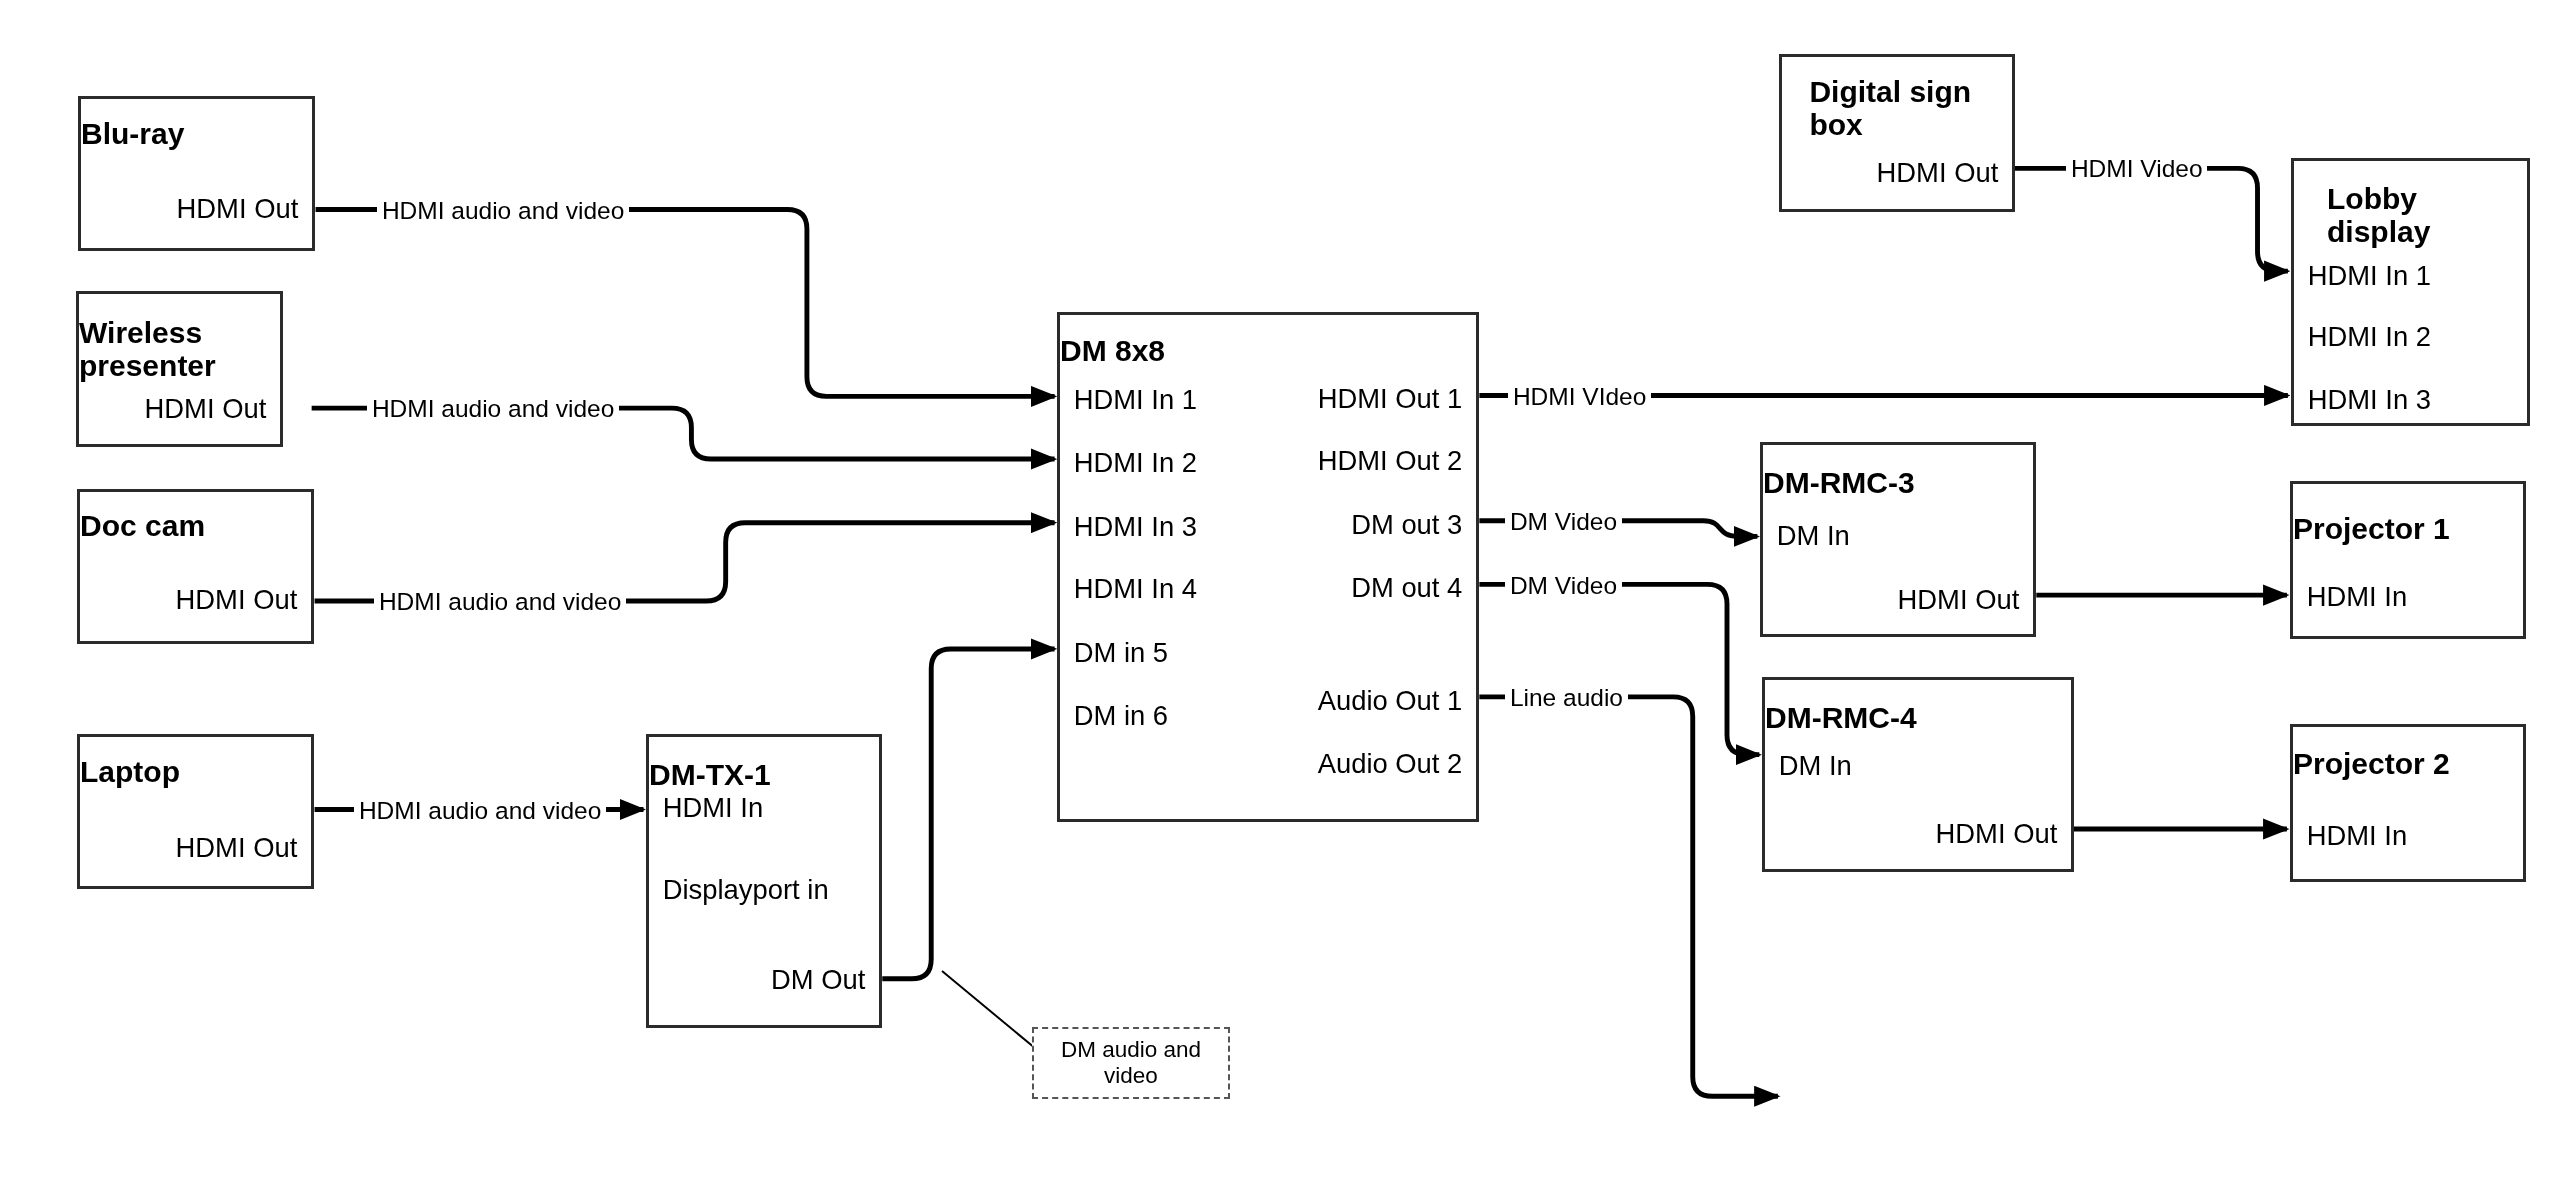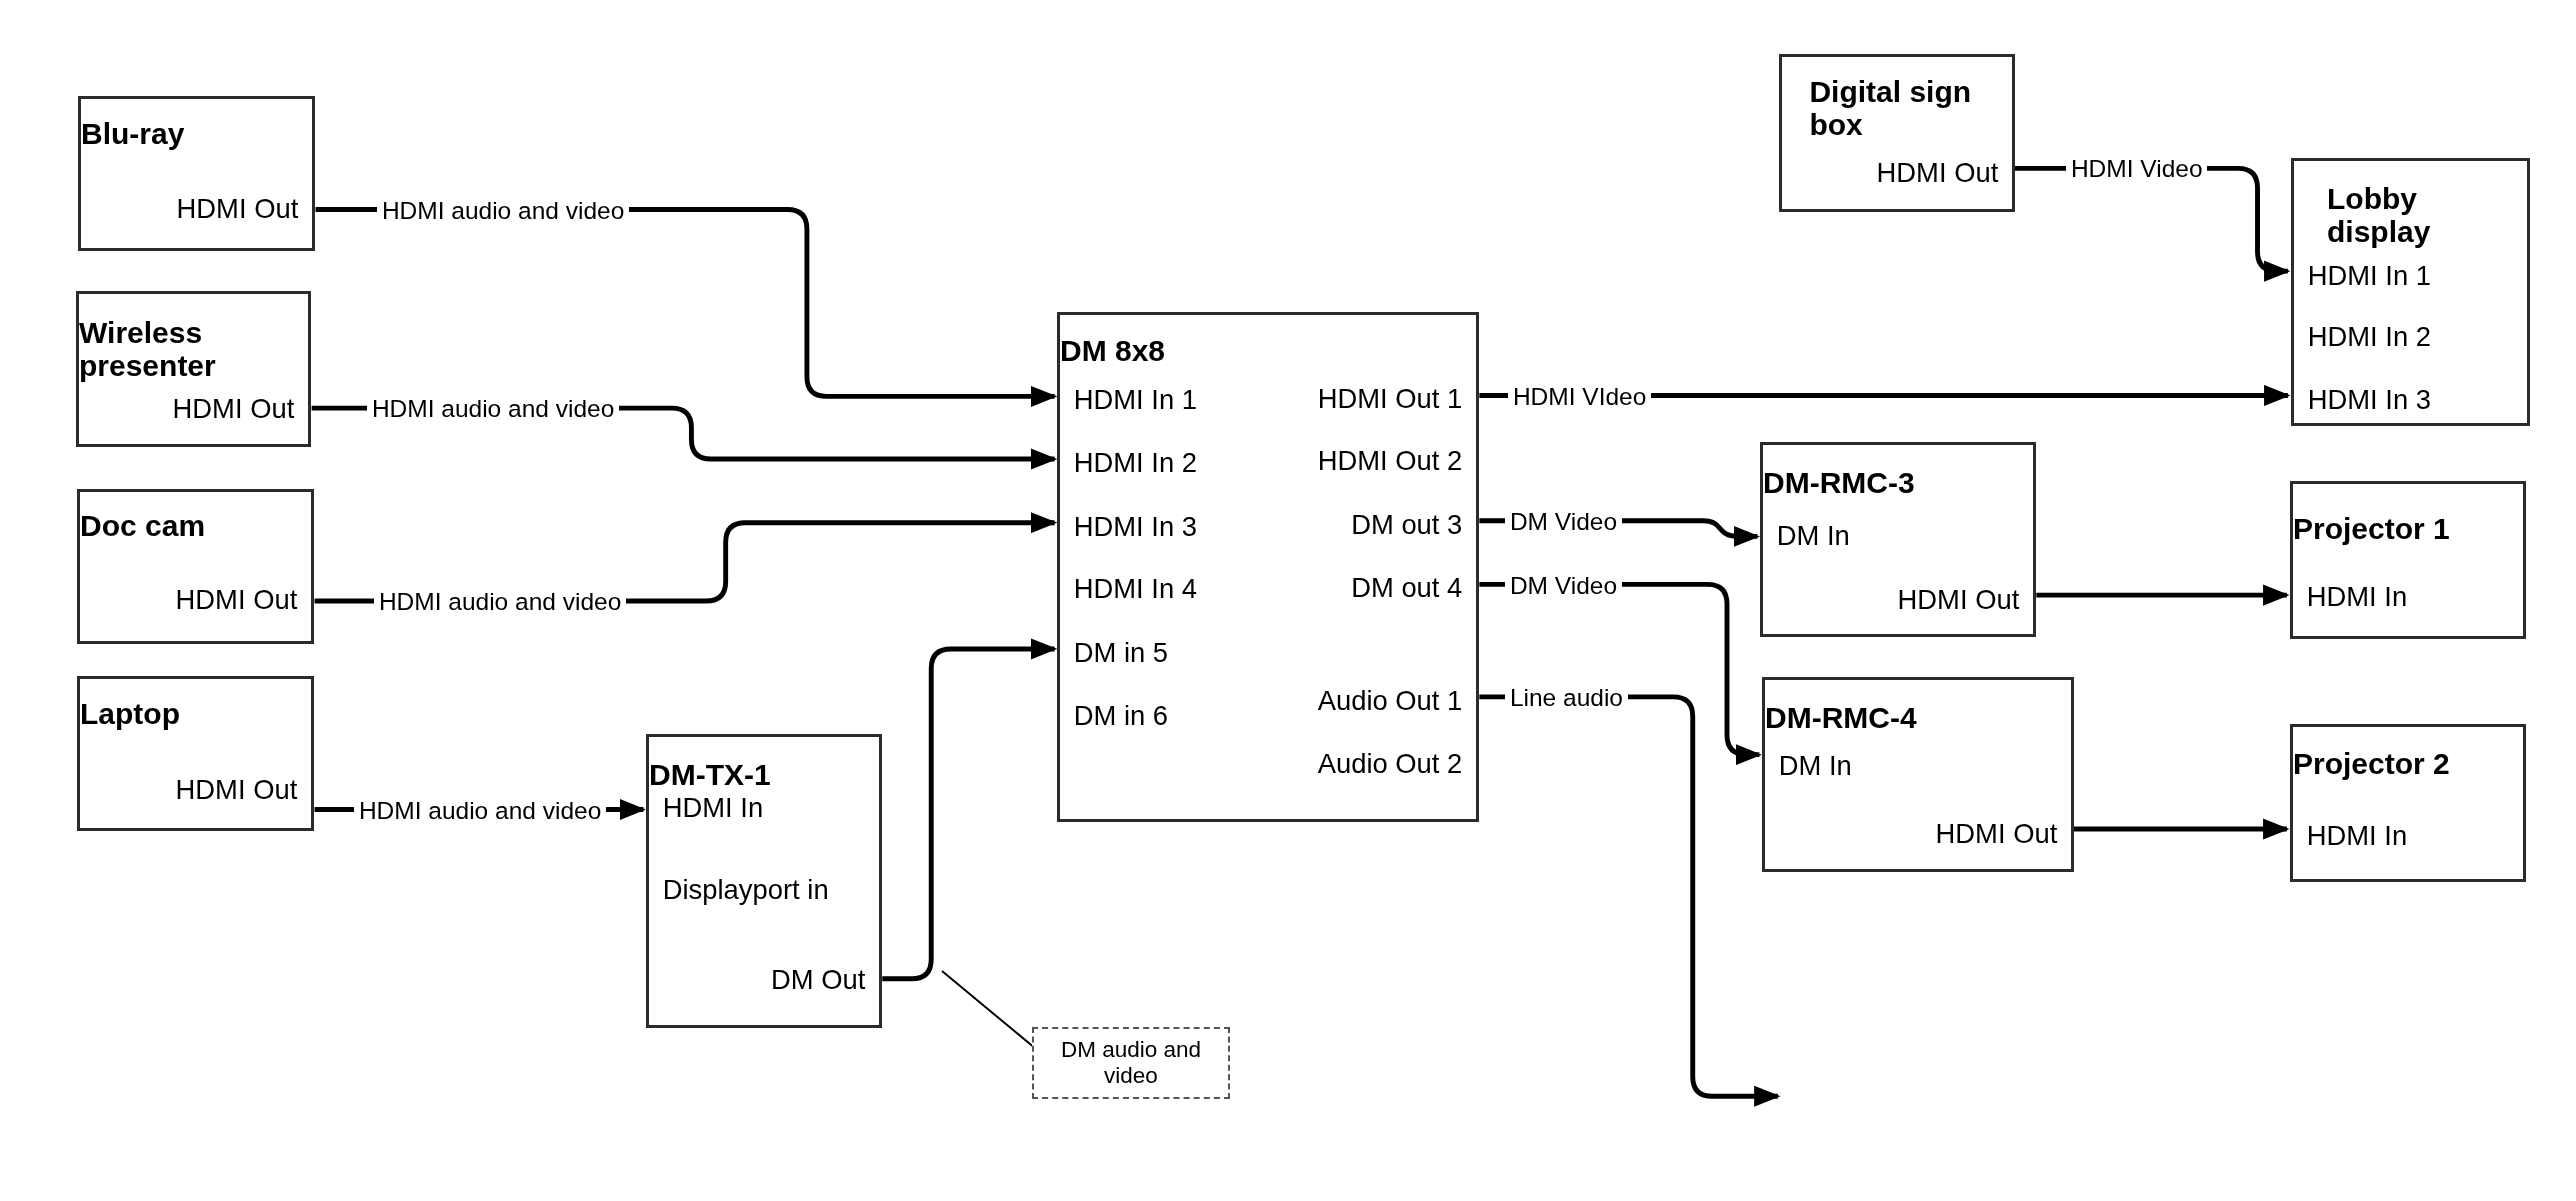--- a/index.html
+++ b/index.html
@@ -49,7 +49,7 @@
     <div class="port pr" style="top:109px;">HDMI Out</div>
   </div>
 
-  <div class="box" style="left:76px;top:291px;width:235px;height:156px;">
+  <div class="box" style="left:76px;top:291px;width:207px;height:156px;">
     <div class="title" style="top:55px;">Wireless presenter</div>
     <div class="port pr" style="top:114px;">HDMI Out</div>
   </div>

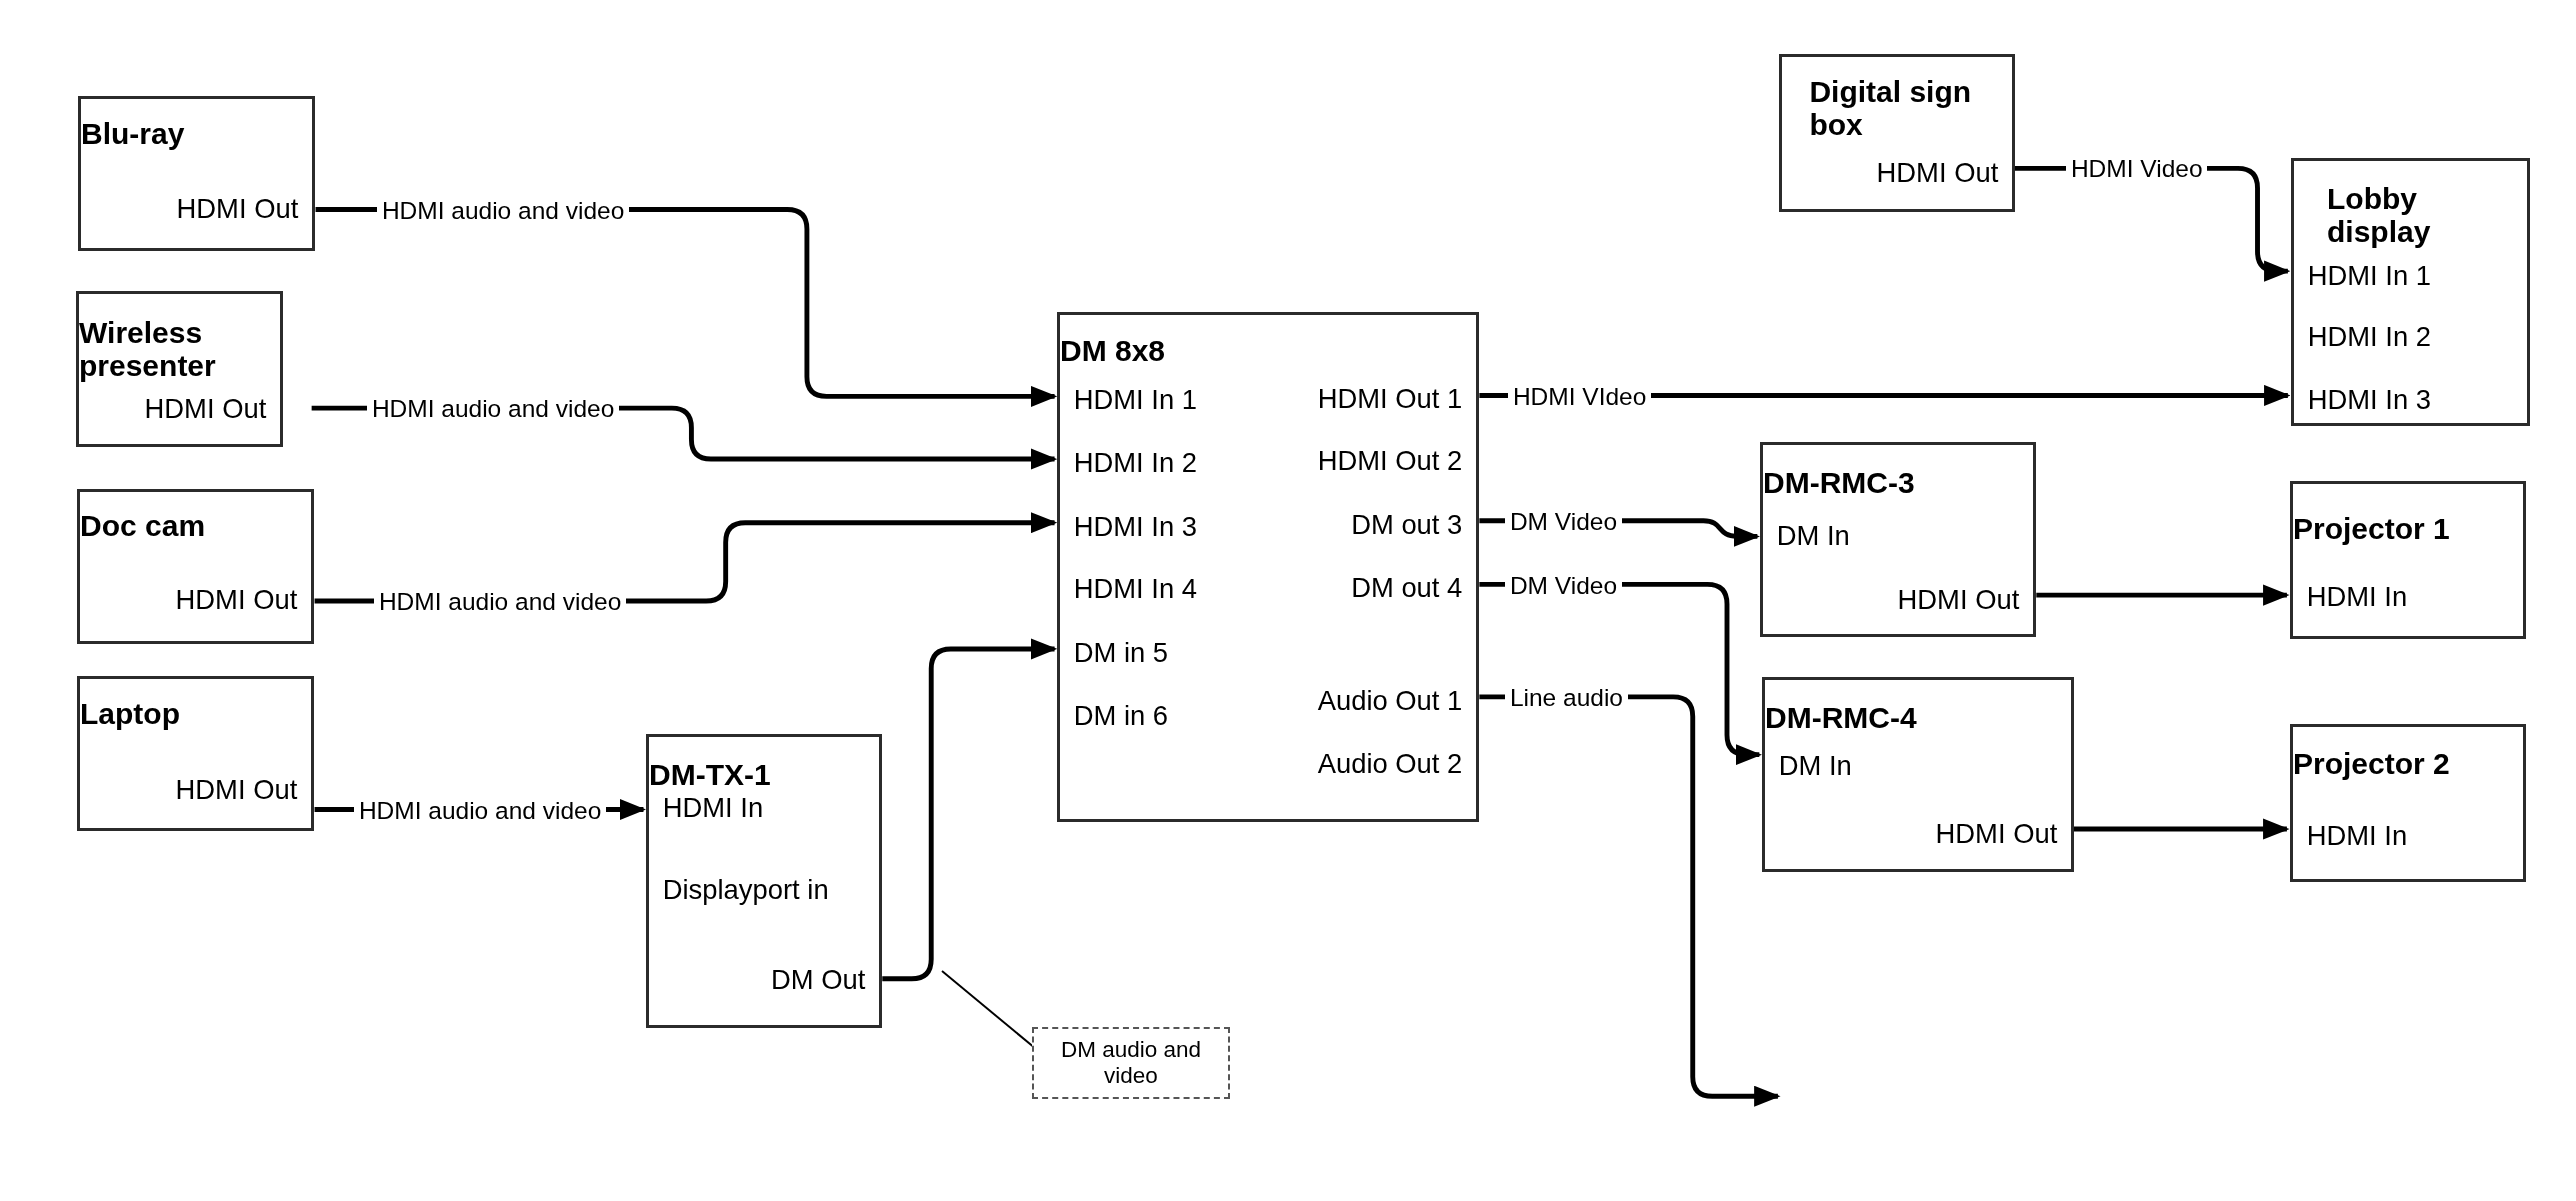--- a/index.html
+++ b/index.html
@@ -59,7 +59,7 @@
     <div class="port pr" style="top:107px;">HDMI Out</div>
   </div>
 
-  <div class="box" style="left:77px;top:676px;width:237px;height:155px;">
+  <div class="box" style="left:77px;top:734px;width:237px;height:155px;">
     <div class="title" style="top:34px;">Laptop</div>
     <div class="port pr" style="top:110px;">HDMI Out</div>
   </div>

